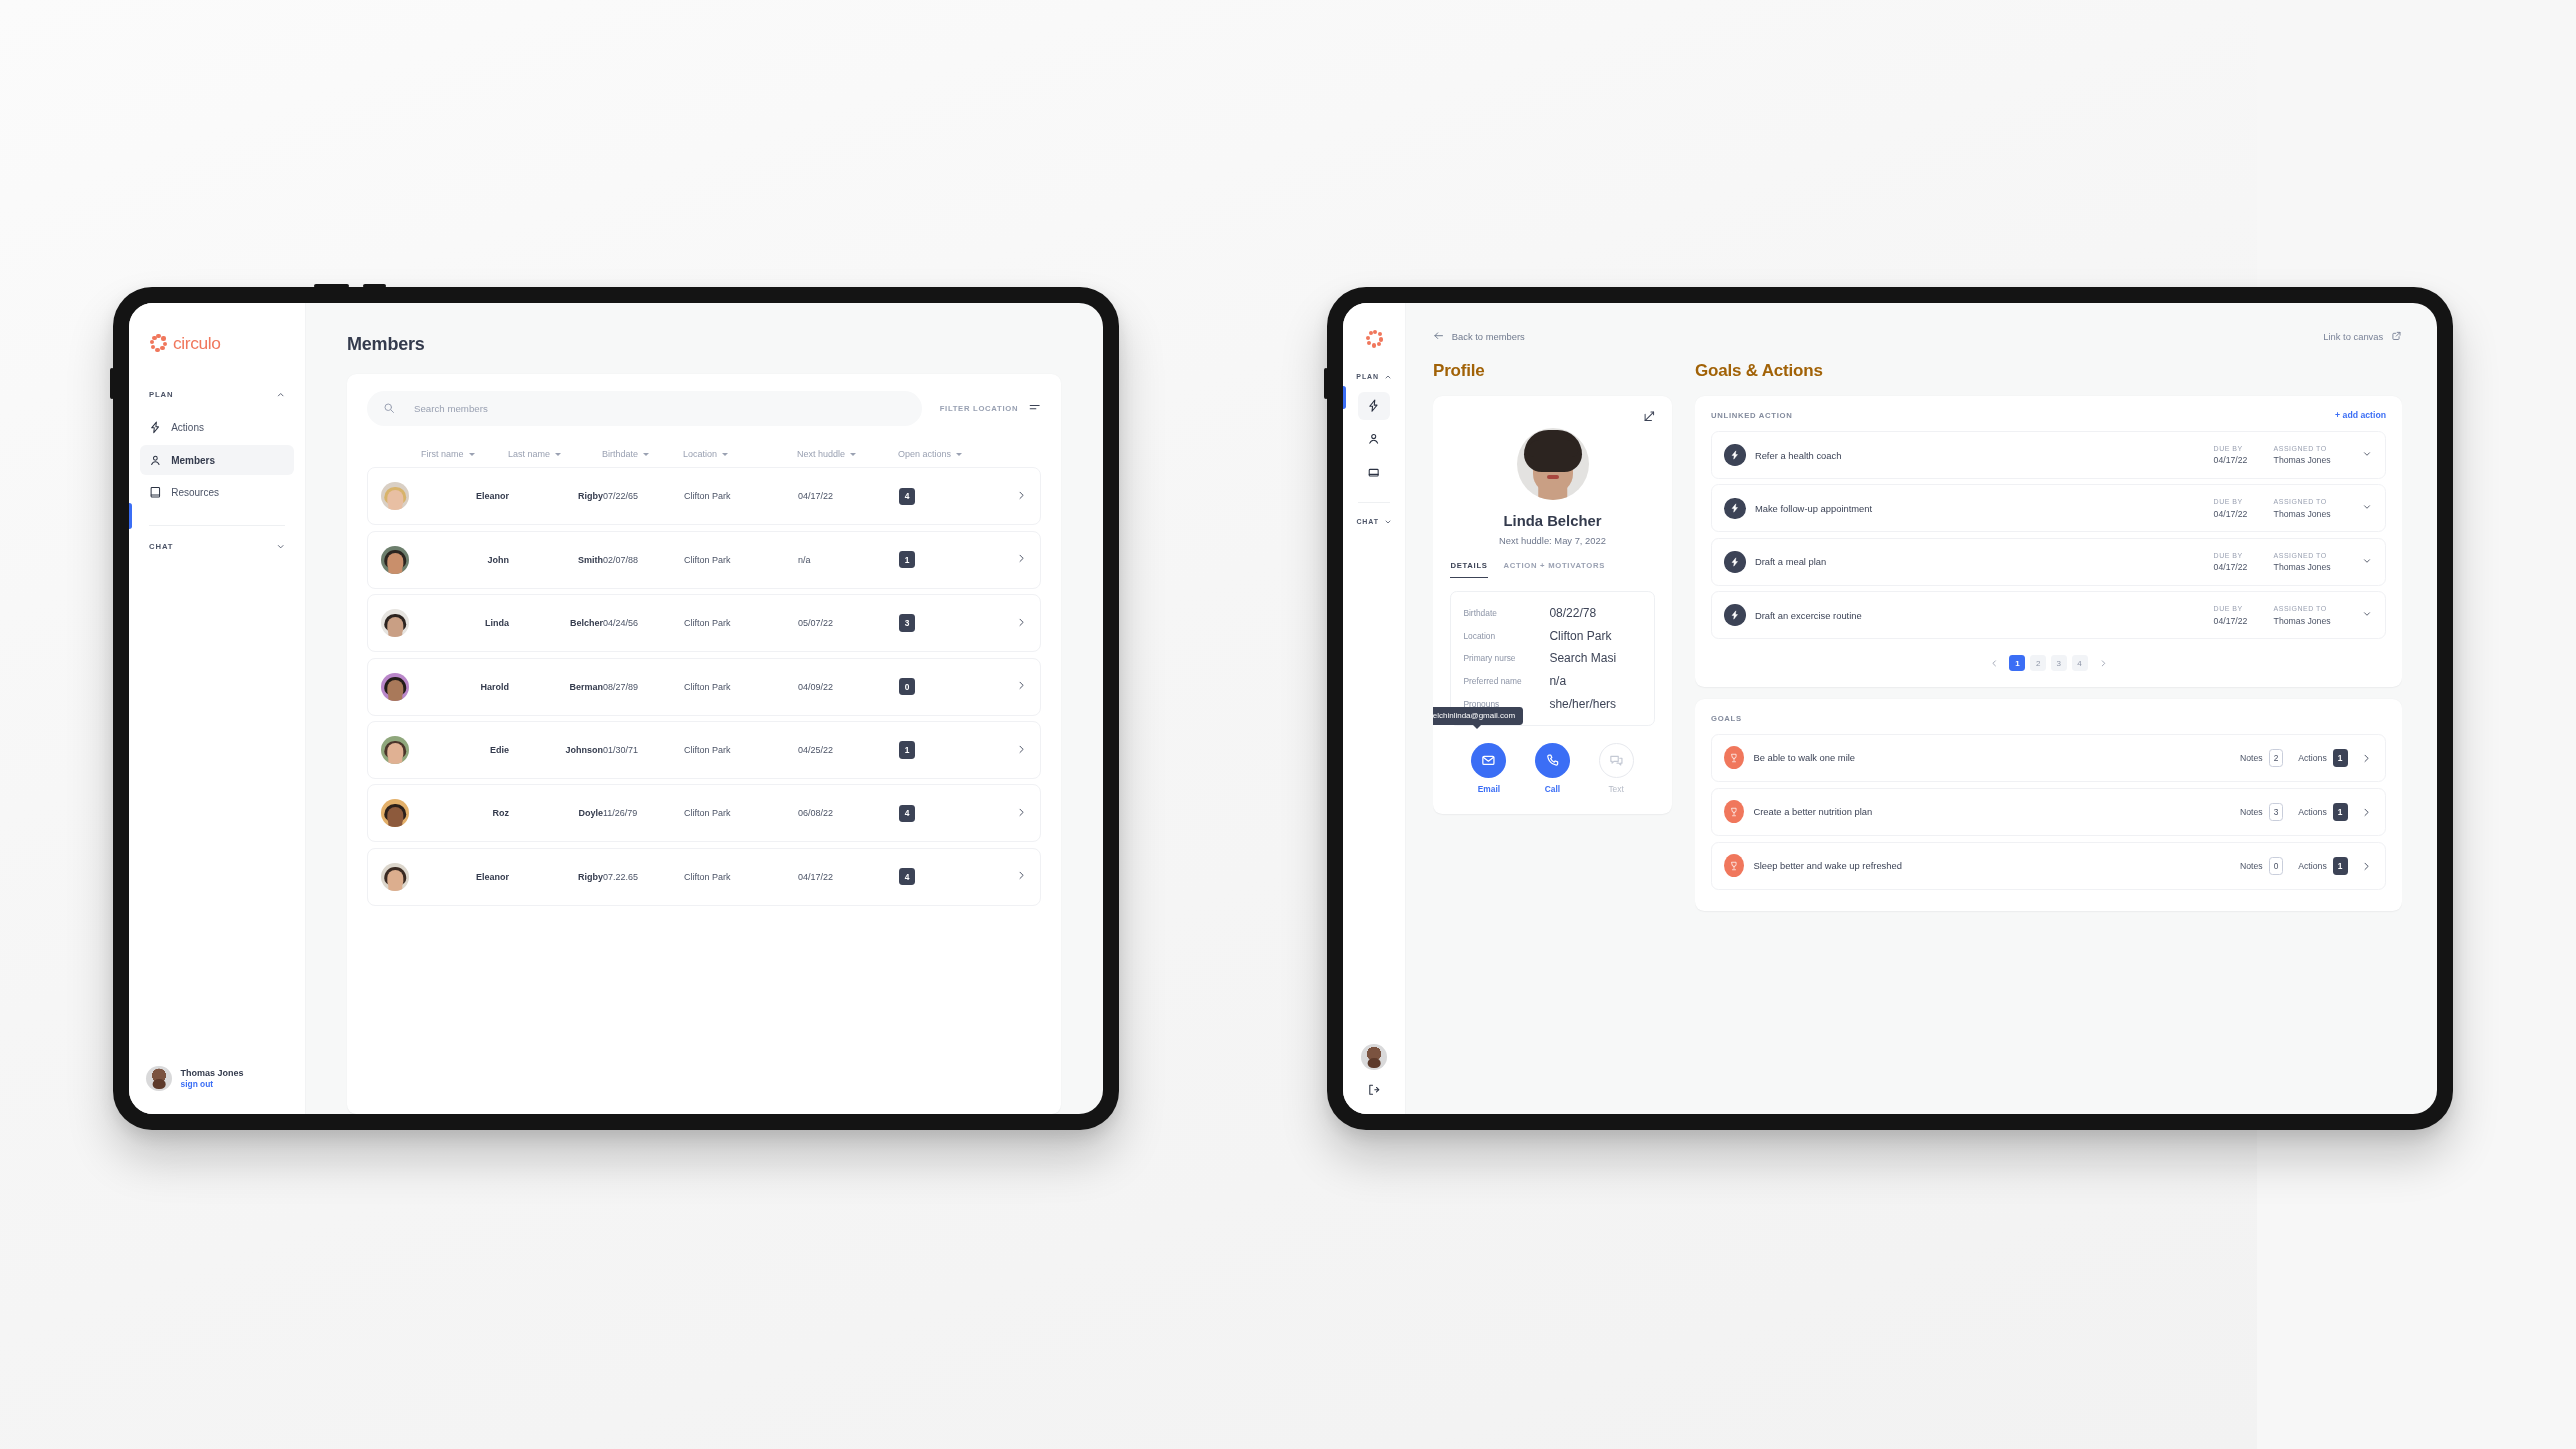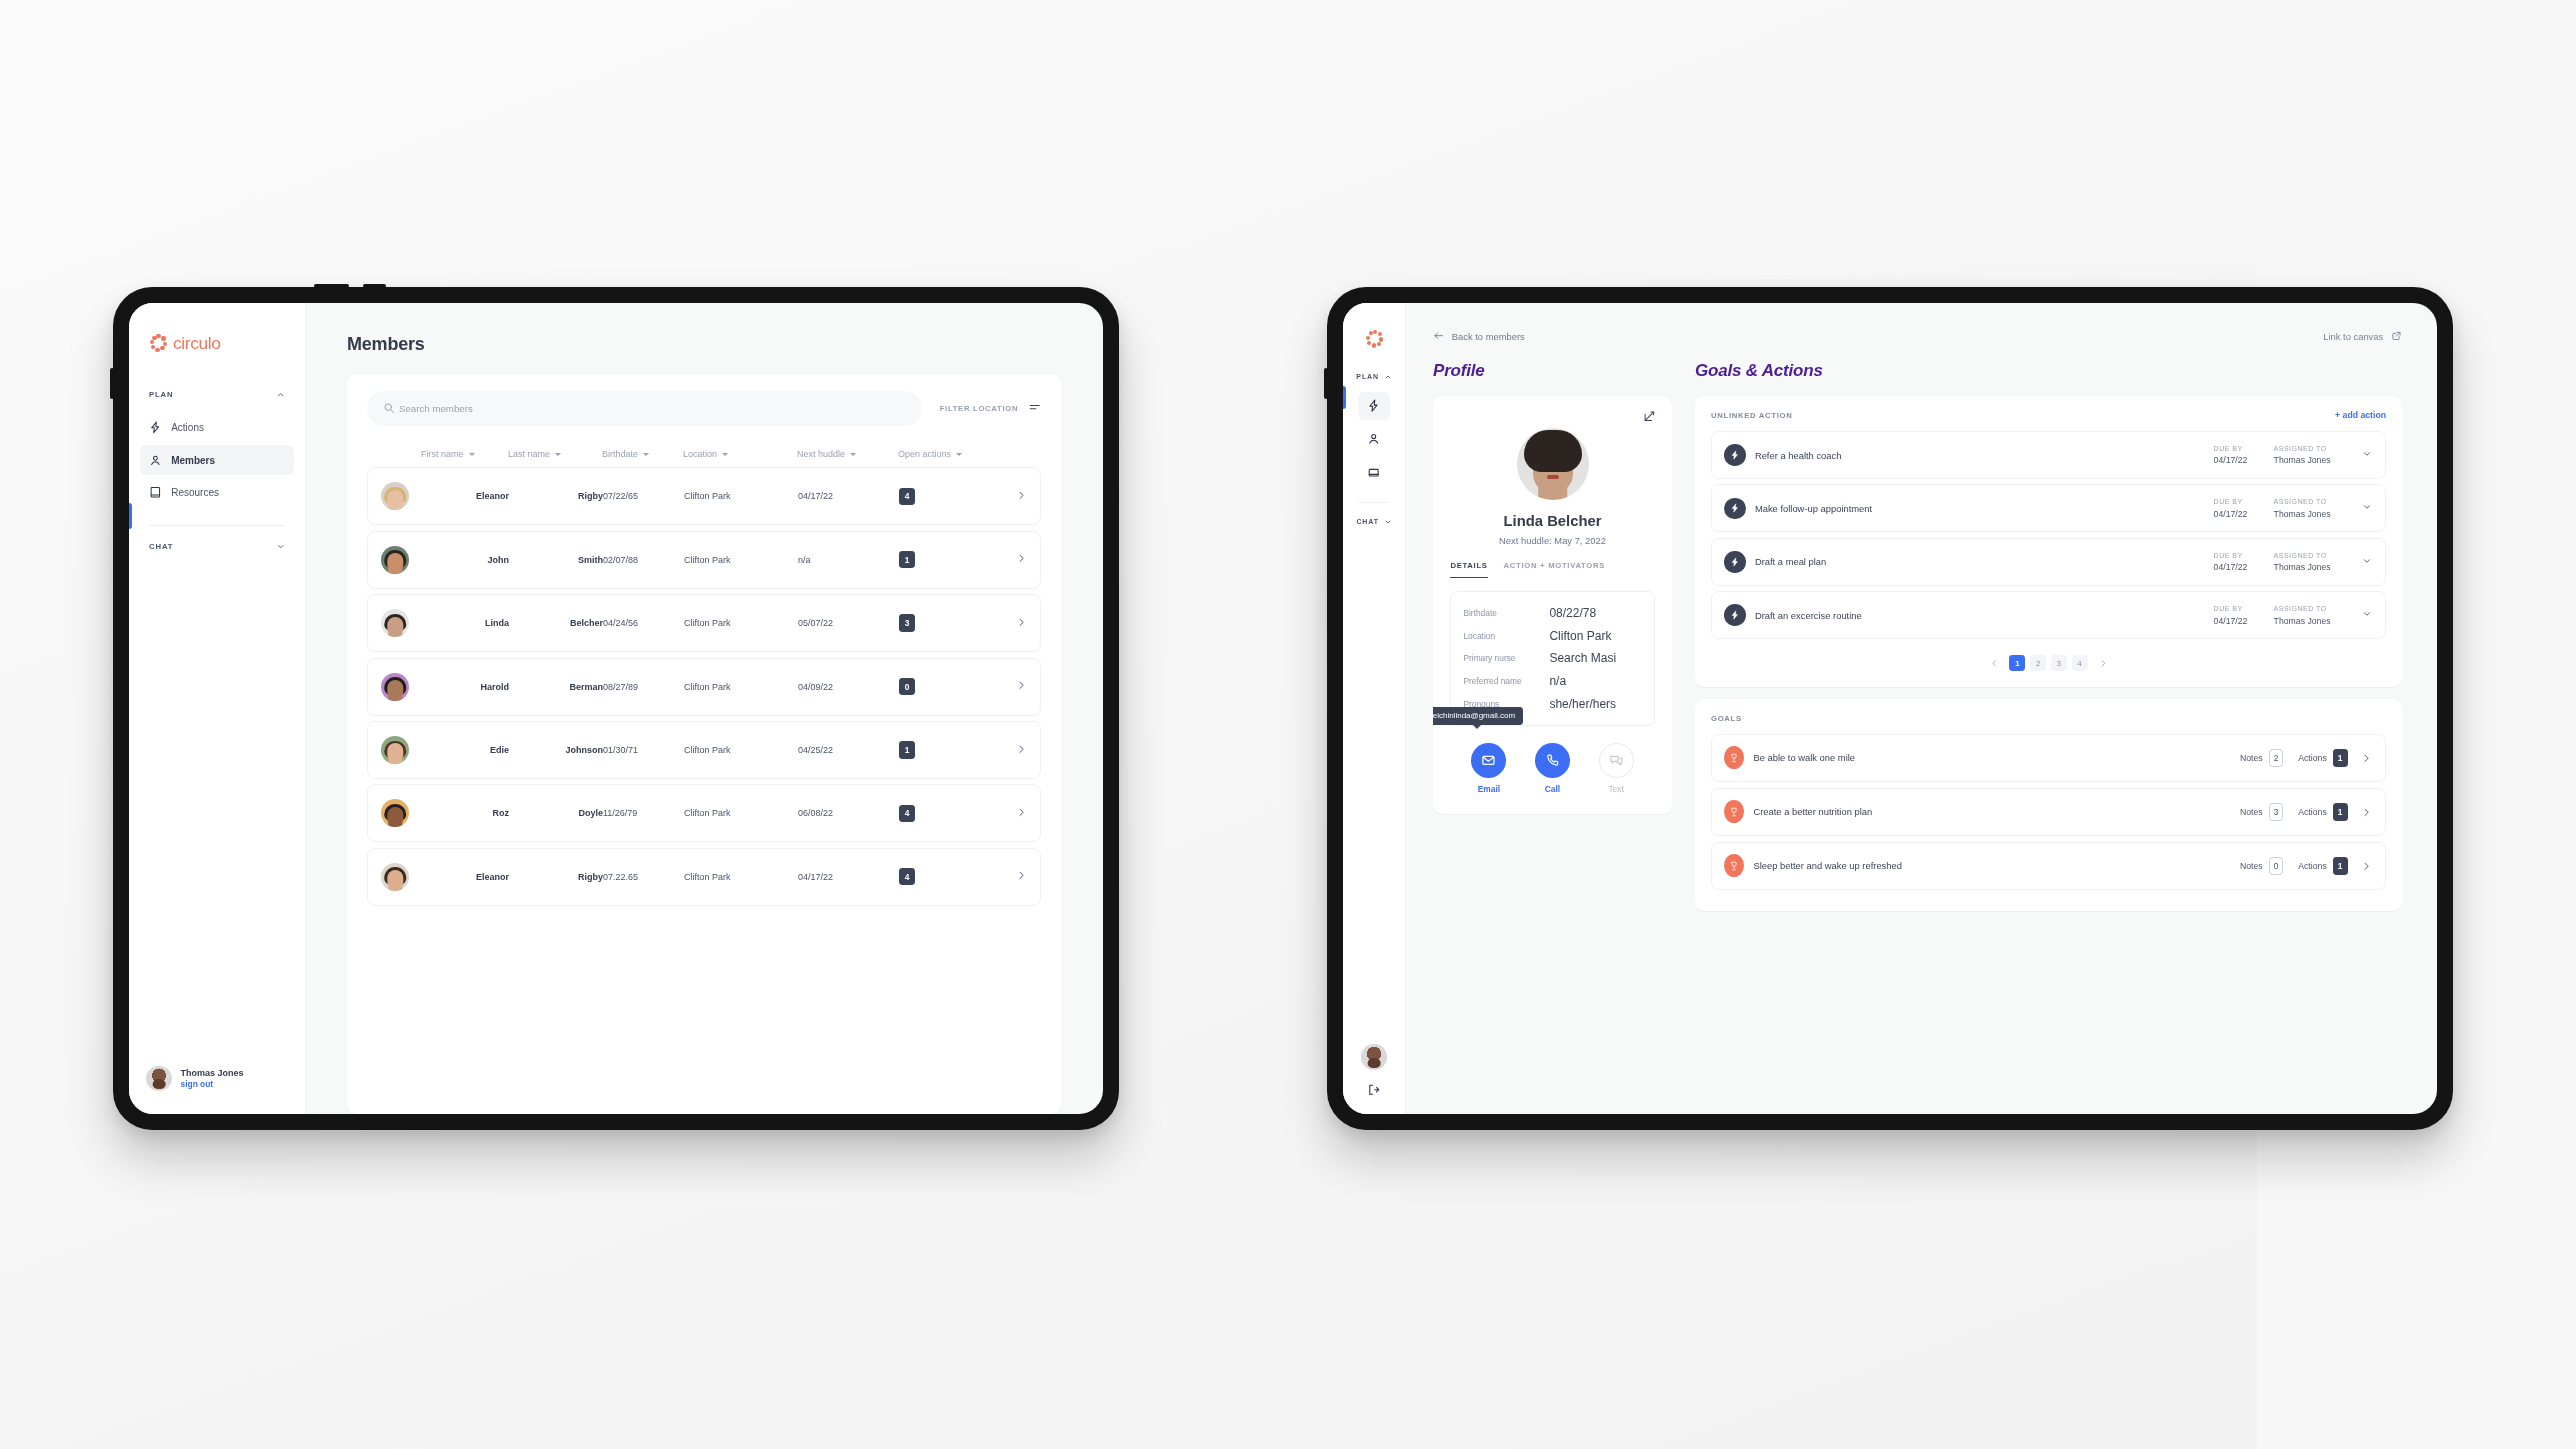--- a/index.html
+++ b/index.html
@@ -141,8 +141,8 @@
   .cols { display:flex; gap: 23px; flex: 1 1 auto; overflow:hidden; }
   .col-profile { flex: 0 0 239px; display:flex; flex-direction:column; }
   .col-goals   { flex: 1 1 auto; display:flex; flex-direction:column; overflow:hidden; }
-  .sec-title { font-size: 17px; font-weight:700; color:#4c1d95; letter-spacing:-0.2px;
-               margin-bottom: 14.8px; font-style: italic; }
+  .sec-title { font-size: 17px; font-weight:700; color:#a16207; letter-spacing:-0.2px;
+               margin-bottom: 14.8px; }
 
   .card { background:#fff; border-radius:9.4px; box-shadow:0 0.7px 1.3px rgba(20,25,40,.05); }
   .profile-card { padding: 14.8px 17.4px 20px; position:relative; }

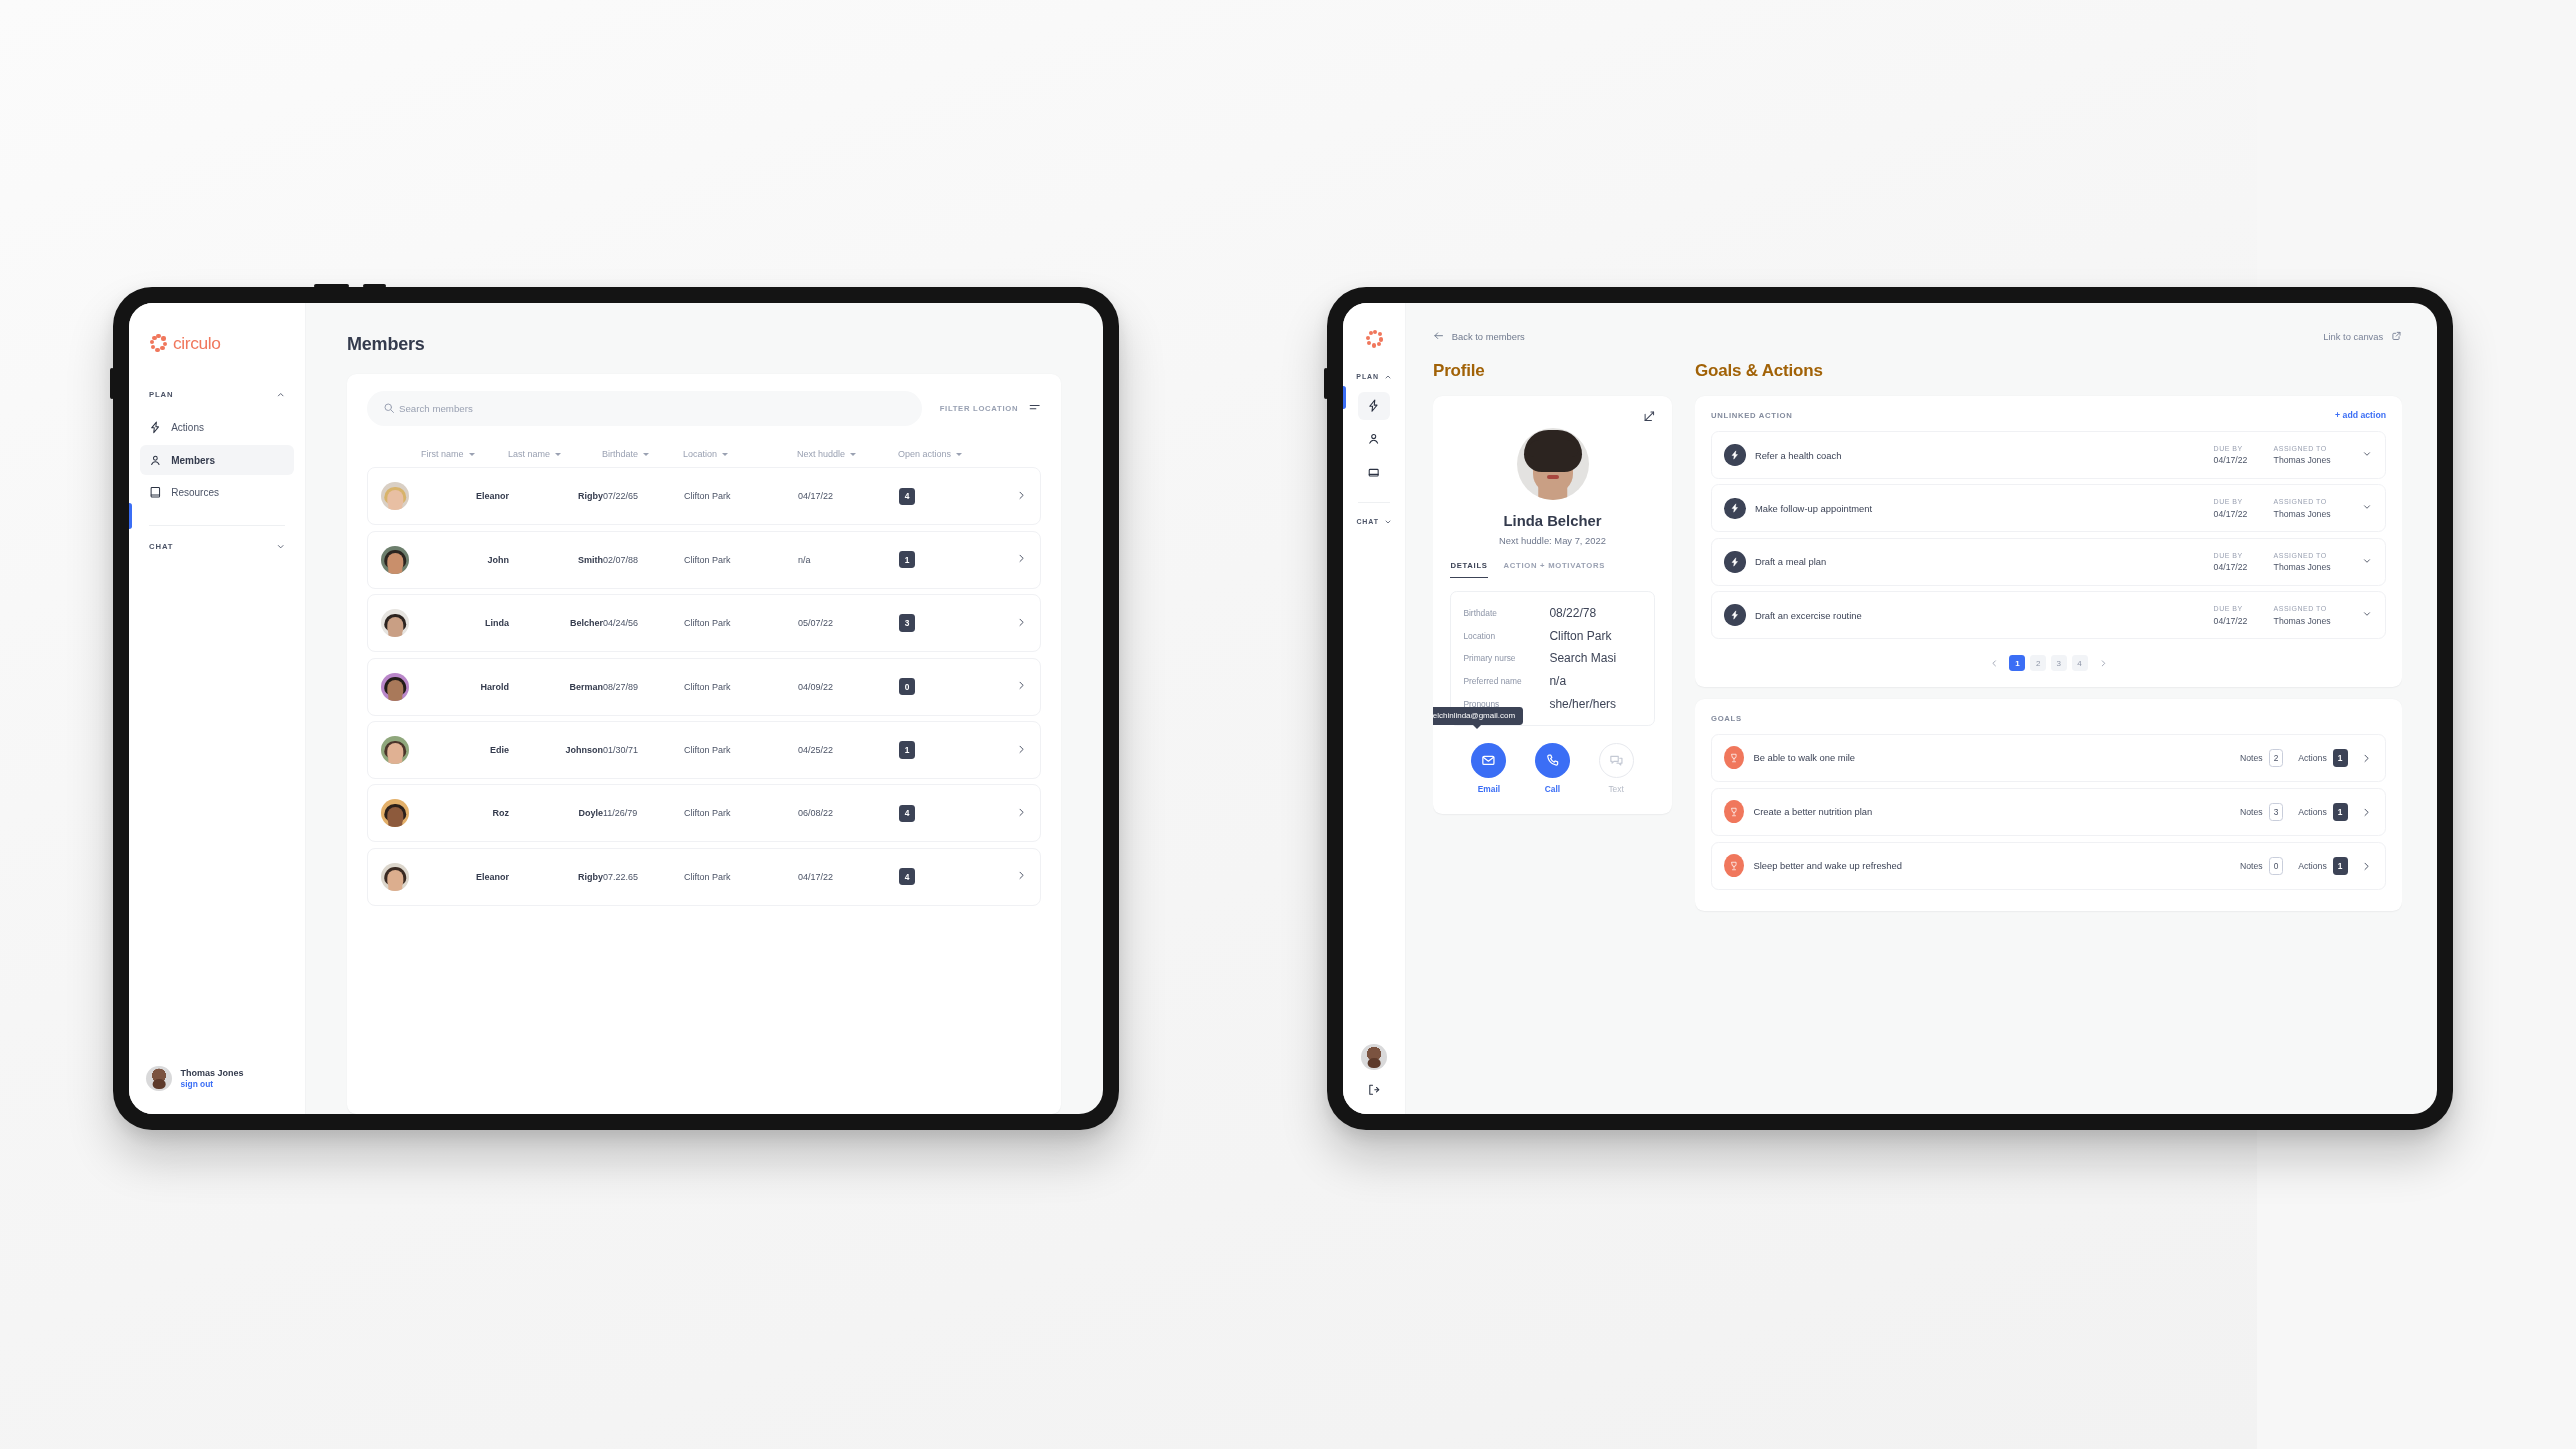--- a/index.html
+++ b/index.html
@@ -64,7 +64,7 @@
   .panel { background:#fff; border-radius: 9.4px; padding: 17.4px 20px 0;
            box-shadow: 0 0.7px 1.3px rgba(20,25,40,.05); height: calc(100% - 40px); }
   .search-row { display:flex; align-items:center; gap: 17.4px; }
-  .search-box { flex:1 1 auto; display:flex; align-items:center; gap:4px;
+  .search-box { flex:1 1 auto; display:flex; align-items:center; gap:19px;
                 background:#f7f8f9; border-radius: 18px; height: 35px; padding: 0 16px; }
   .search-box svg { width:12px; height:12px; flex:0 0 12px; }
   .search-inp { border:0; background:transparent; outline:none; font-size:9.7px;

